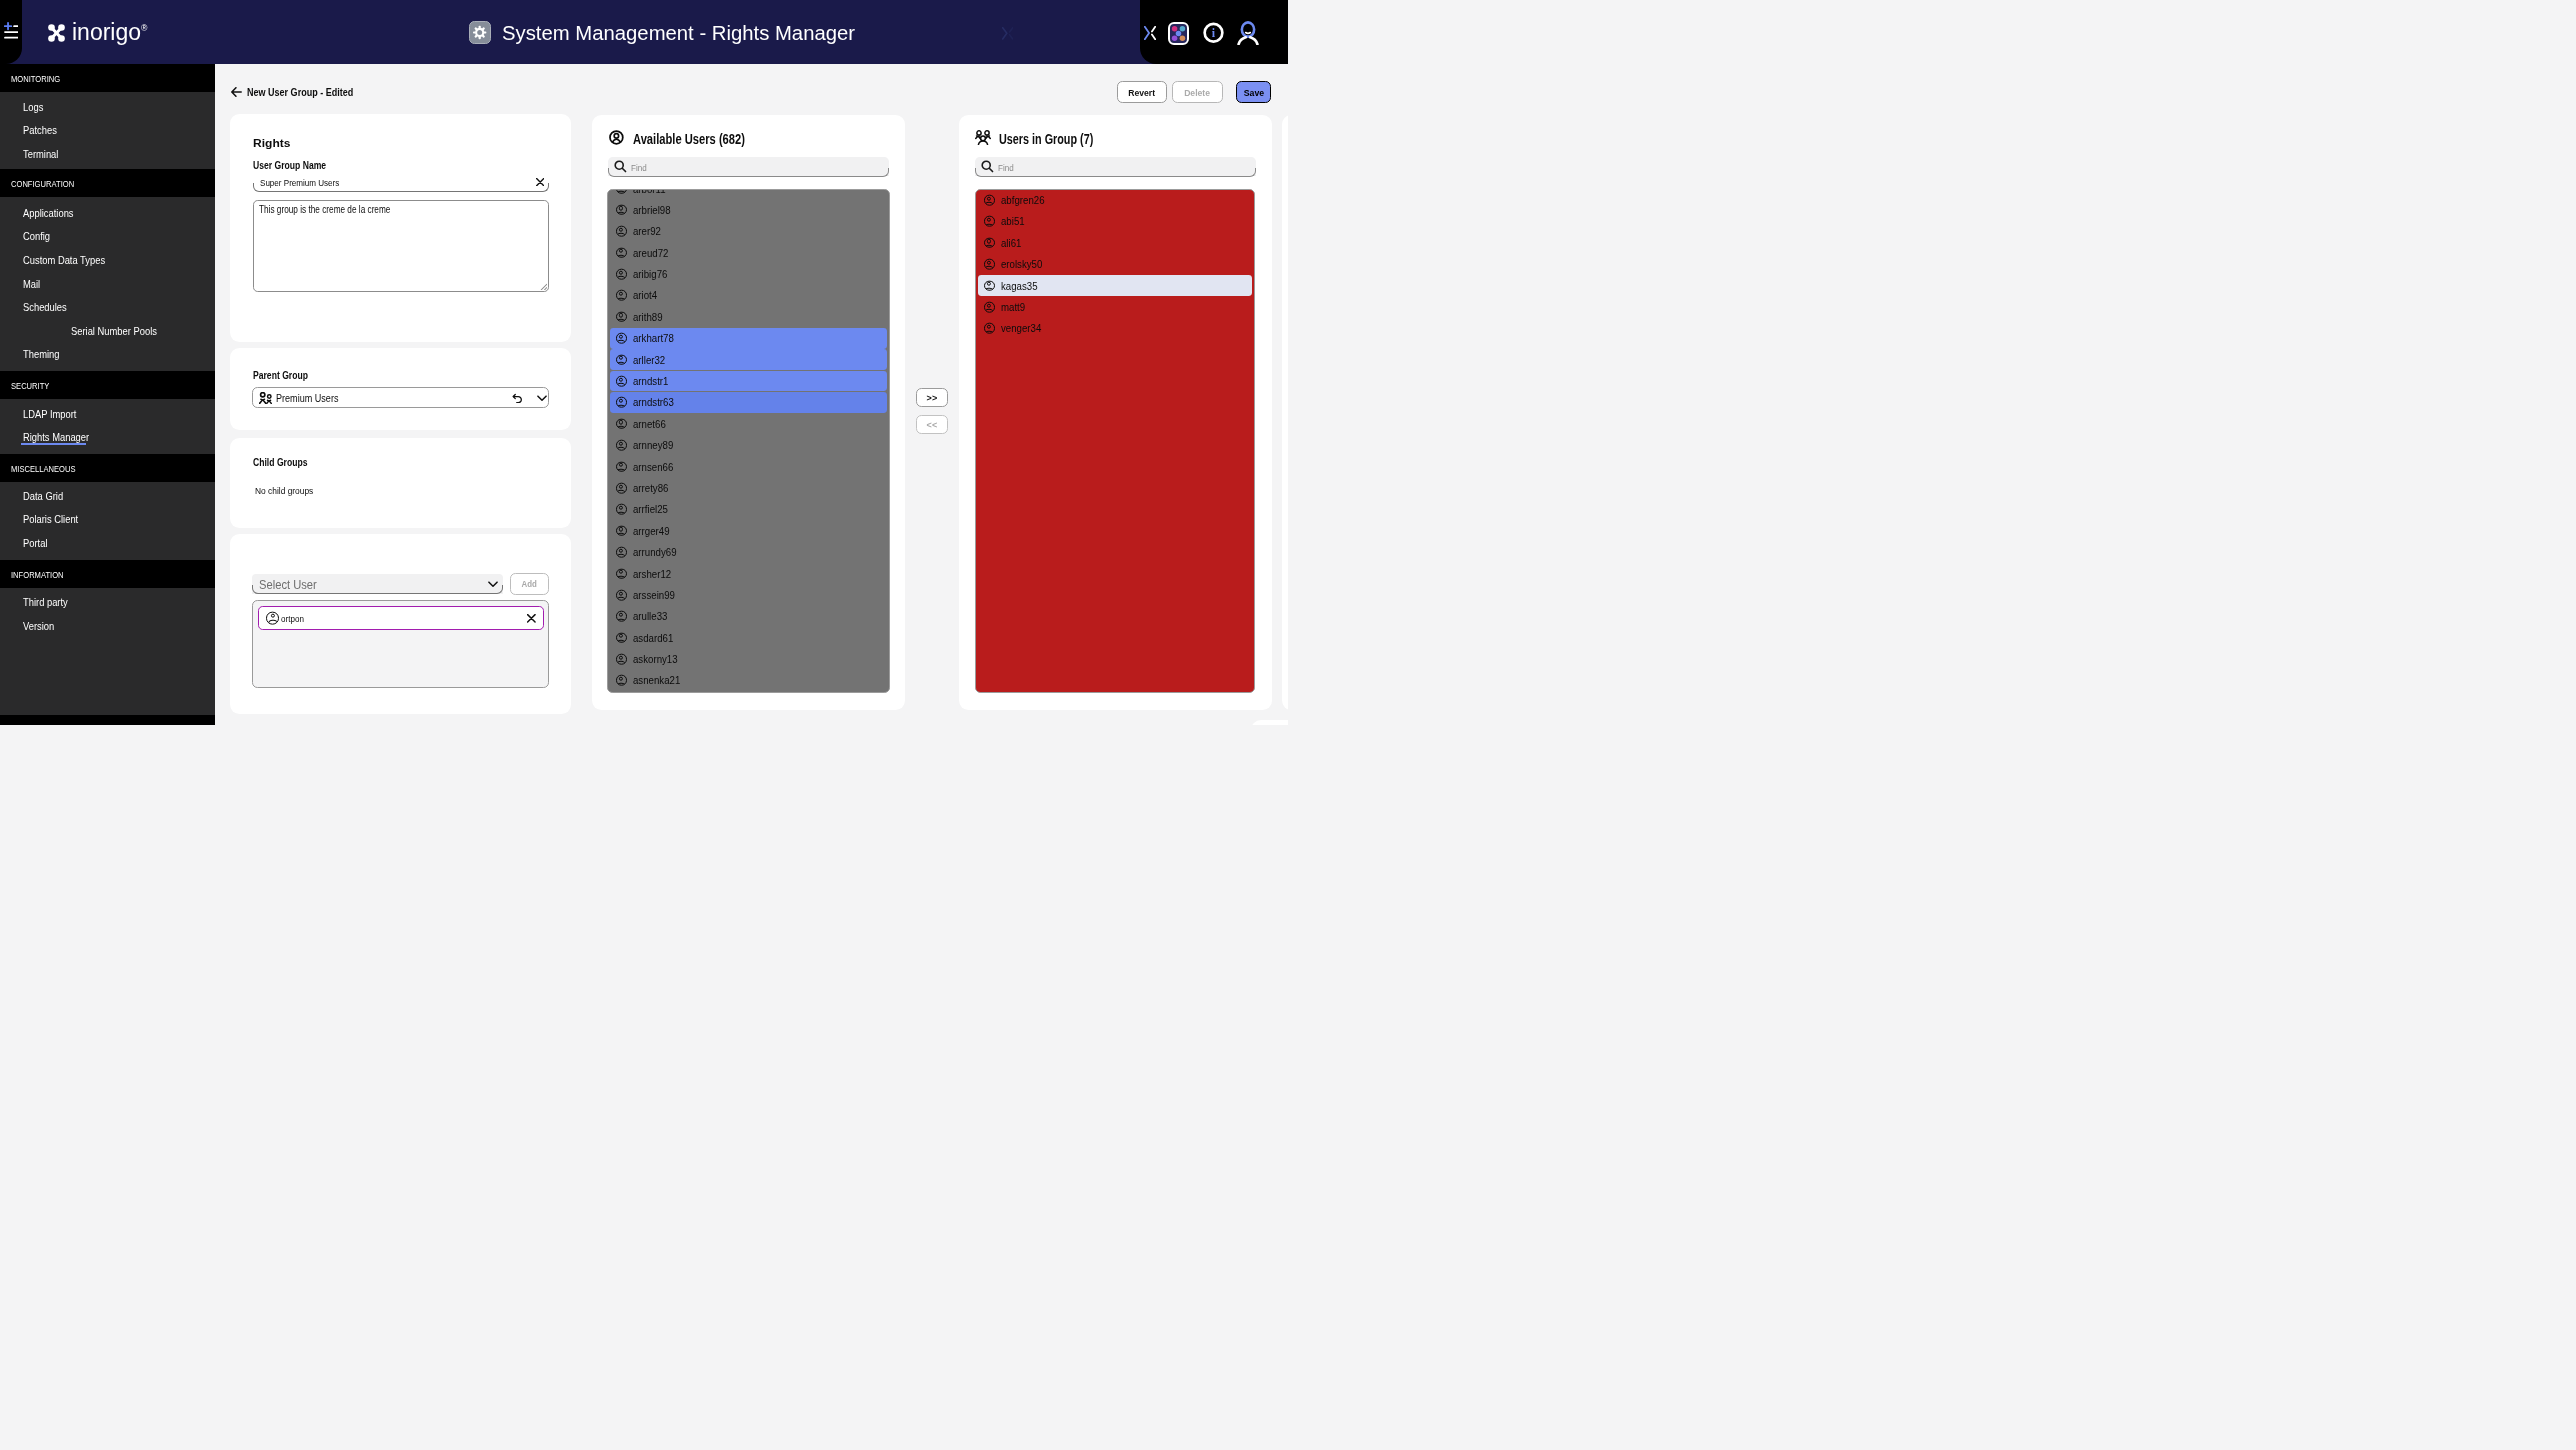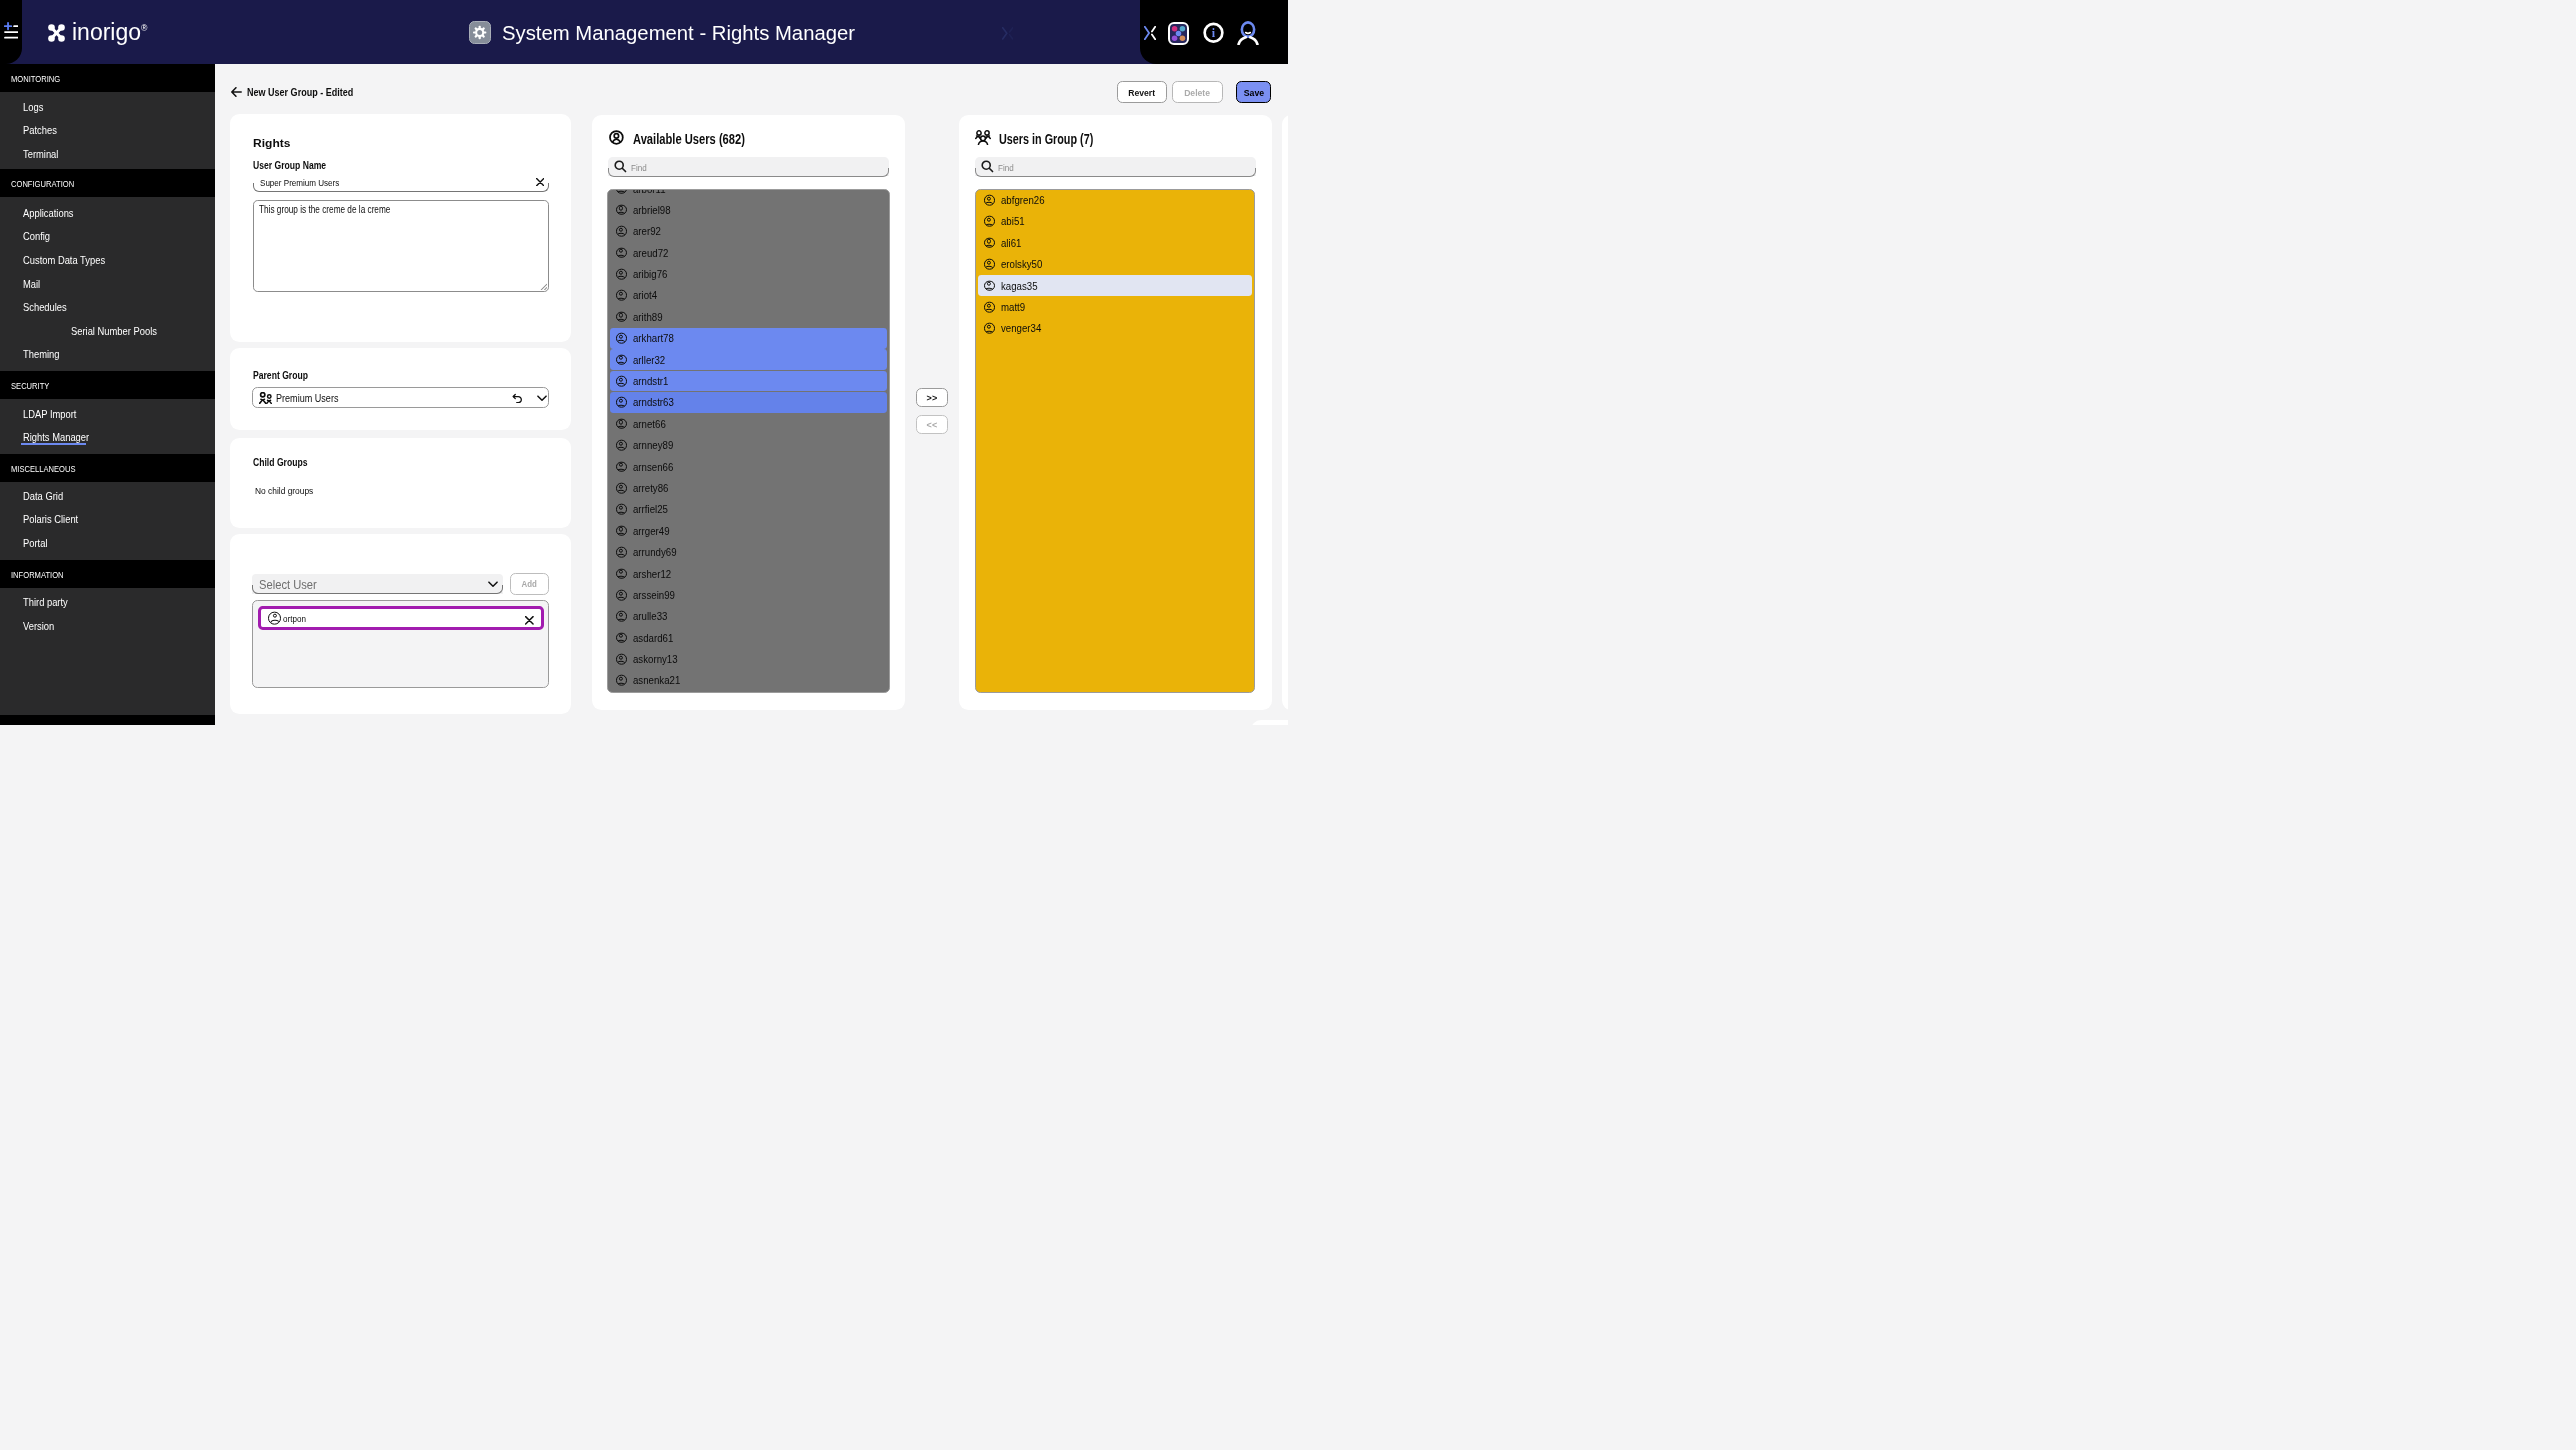--- a/index.html
+++ b/index.html
@@ -379,7 +379,7 @@
 </div>
 <div class="uline" style="left:975px; top:168px; width:281px; border-color:#8a8a8a;"></div>
 
-<div class="abs" style="left:975px; top:189px; width:280px; height:504px; background:#eab308; border:1.5px solid #9b9b9b; border-radius:5.4px; overflow:hidden;">
+<div class="abs" style="left:975px; top:189px; width:280px; height:504px; background:#b91c1c; border:1.5px solid #9b9b9b; border-radius:5.4px; overflow:hidden;">
   <div style="position:absolute; left:0; right:0; top:-0.7px;">
     <div class="row">
         <span class="av"></span>

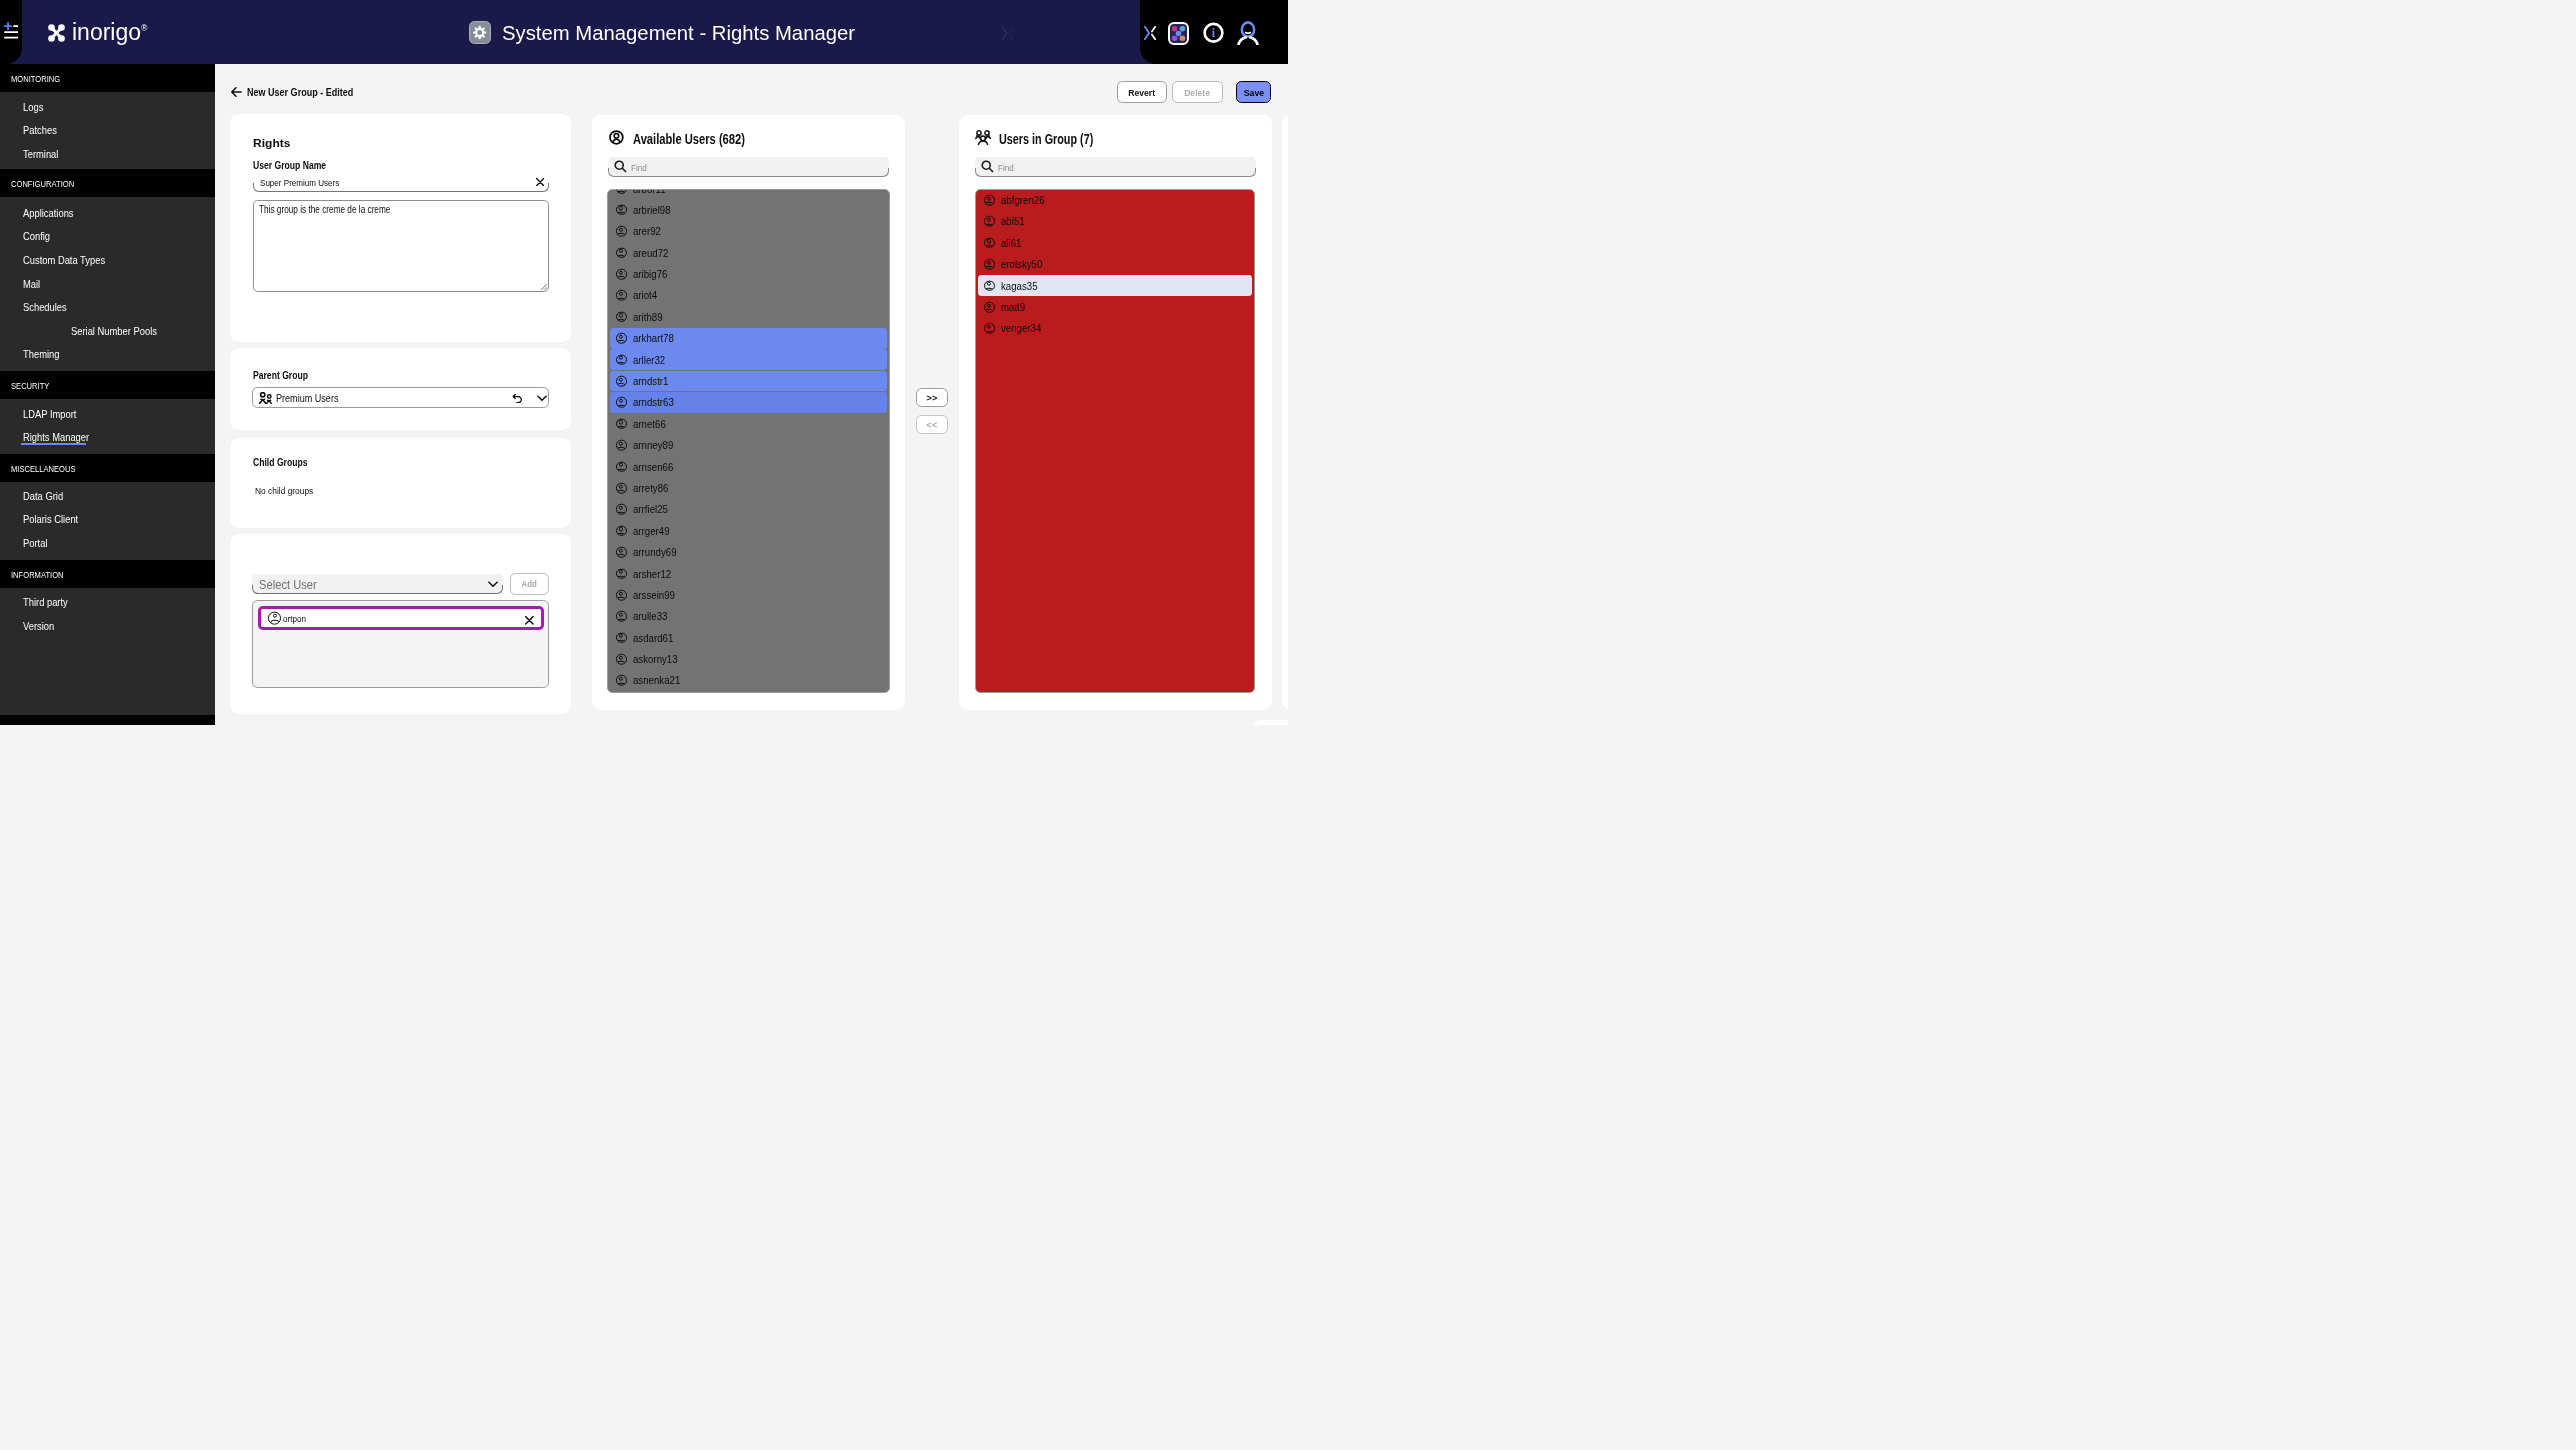--- a/index.html
+++ b/index.html
@@ -221,7 +221,7 @@
 <button class="abs" style="left:510px; top:573px; width:39px; height:21.5px; background:#fff; border:1.6px solid #bdbdbd; border-radius:5.4px; font-size:9.4px; font-weight:bold; color:#a9a9a9;"><span class="txc" style="transform:scaleX(0.84);">Add</span></button>
 
 <div class="abs" style="left:252px; top:600px; width:297px; height:88px; background:#f4f4f5; border:1.6px solid #9a9a9a; border-radius:5.4px;">
-  <div style="position:absolute; left:5px; top:5.4px; width:286px; height:24px; background:#fff; border:3px solid #a21caf; border-radius:4.7px;">
+  <div style="position:absolute; left:5px; top:5.4px; width:286px; height:24px; background:#fff; border:1px solid #a21caf; border-radius:4.7px;">
     <div class="av" style="left:7.4px; width:12.7px; height:12.7px;"></div>
     <div style="position:absolute; left:22px; top:50%; transform:translateY(-50%); font-size:9.4px;"><span class="tx" style="transform:scaleX(0.86);">ortpon</span></div>
     <svg style="position:absolute; right:7px; top:7px;" width="8.7" height="8.7" viewBox="0 0 14 14">

